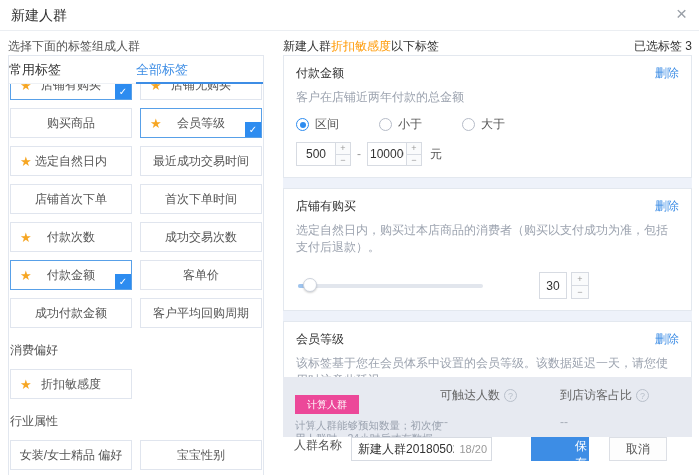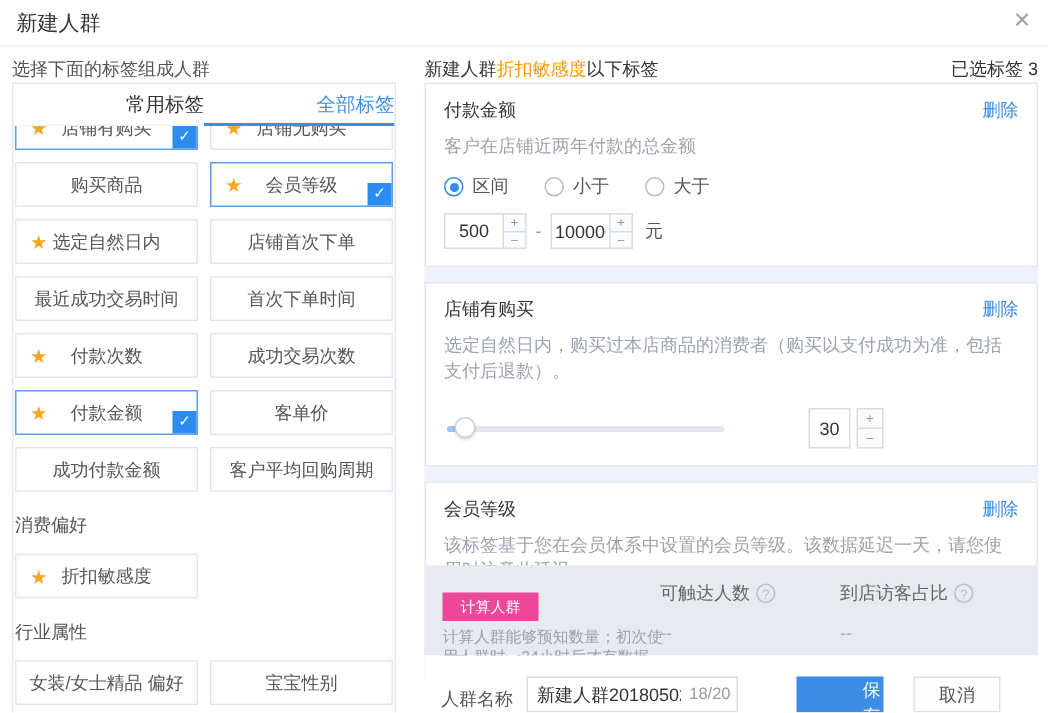--- a/index.html
+++ b/index.html
@@ -14,7 +14,7 @@
   .prompt{font-size:12px;color:#555;height:17px;}
   .tagbox{border:1px solid #e2e7ef;background:#fff;height:500px;box-sizing:border-box;overflow:hidden;}
   .tabbar{height:27px;display:flex;border-bottom:1px solid #eef1f5;background:#fff;position:relative;z-index:2;}
-  .tab{flex:1;text-align:right;line-height:27px;font-size:13px;color:#333;cursor:pointer;position:relative;}
+  .tab{flex:1;text-align:left;line-height:27px;font-size:13px;color:#333;cursor:pointer;position:relative;}
   .tab.active{color:#3d8de5;}
   .tab.active::after{content:"";position:absolute;left:0;right:0;bottom:-1px;height:2px;background:#3d8de5;}
   .listwrap{position:relative;z-index:1;}

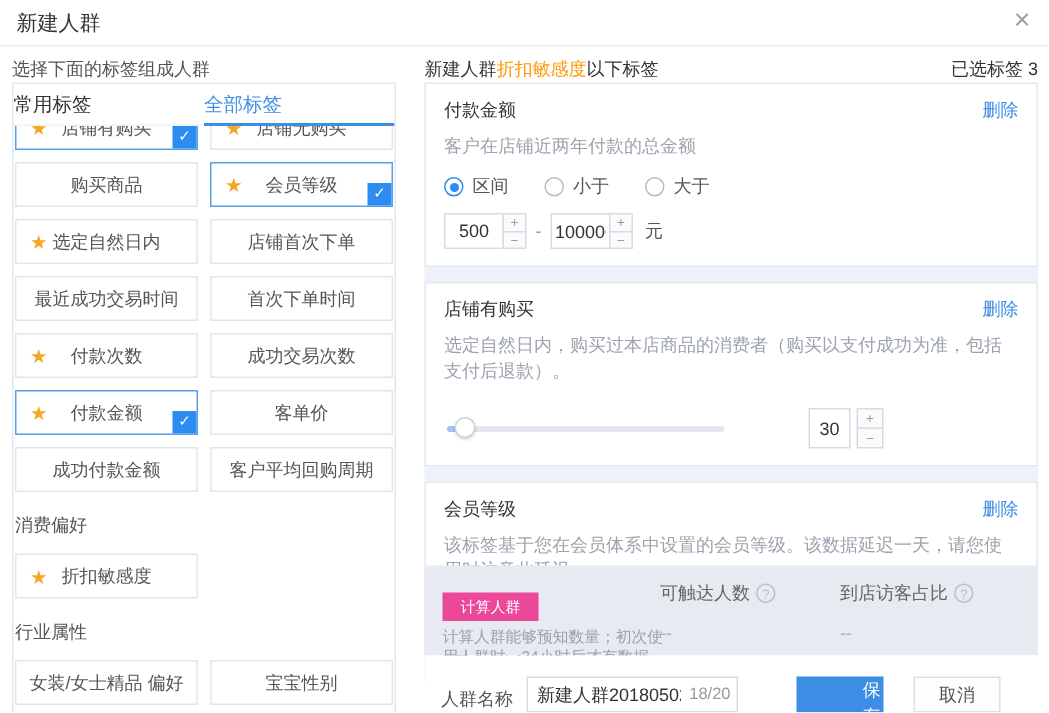--- a/index.html
+++ b/index.html
@@ -36,7 +36,7 @@
   .card-title{font-size:12px;color:#333;}
   .del{font-size:12px;color:#3d8de5;cursor:pointer;}
   .desc{margin-top:7px;font-size:12px;color:#9ca3af;}
-  .radio-row{margin-top:10px;display:flex;gap:24px;font-size:12px;color:#555;align-items:center;}
+  .radio-row{margin-top:10px;display:flex;gap:40px;font-size:12px;color:#555;align-items:center;}
   .radio-item{display:flex;align-items:center;gap:6px;cursor:pointer;}
   .radio{width:13px;height:13px;border:1px solid #b6bcc8;border-radius:50%;box-sizing:border-box;position:relative;background:#fff;}
   .radio.on{border-color:#2d8cf0;}

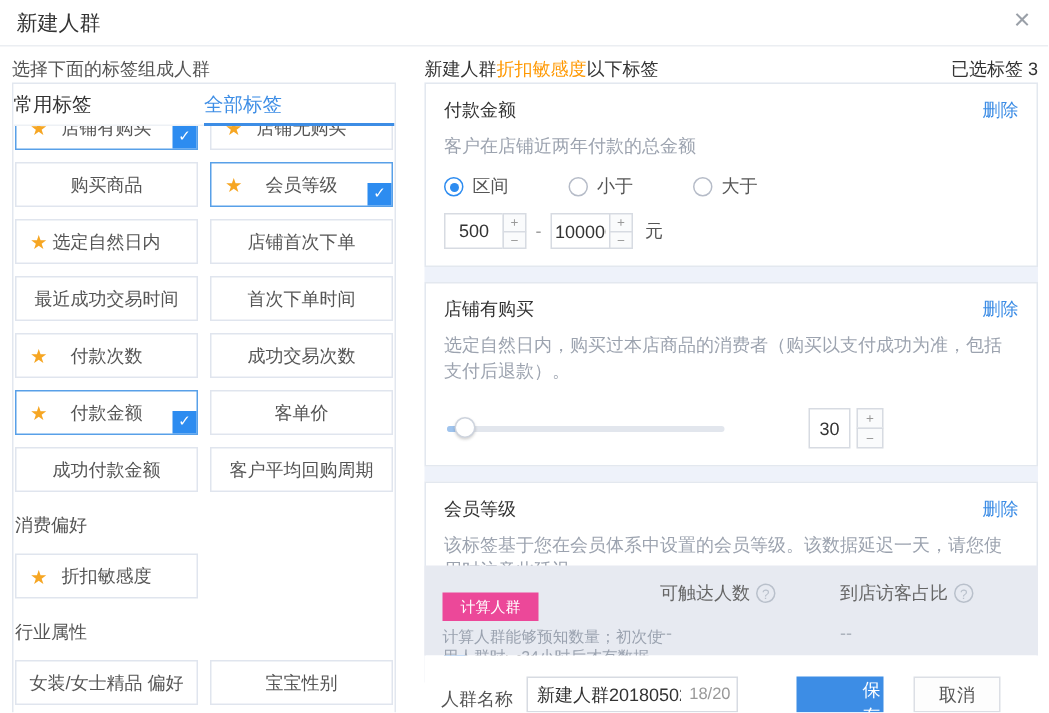--- a/index.html
+++ b/index.html
@@ -134,11 +134,11 @@
             <span>选定自然日内</span>
           </div>
           <div class="tag">
+            <span>最近成功交易时间</span>
+          </div>
+
+          <div class="tag">
             <span>店铺首次下单</span>
-          </div>
-
-          <div class="tag">
-            <span>最近成功交易时间</span>
           </div>
           <div class="tag">
             <span>首次下单时间</span>

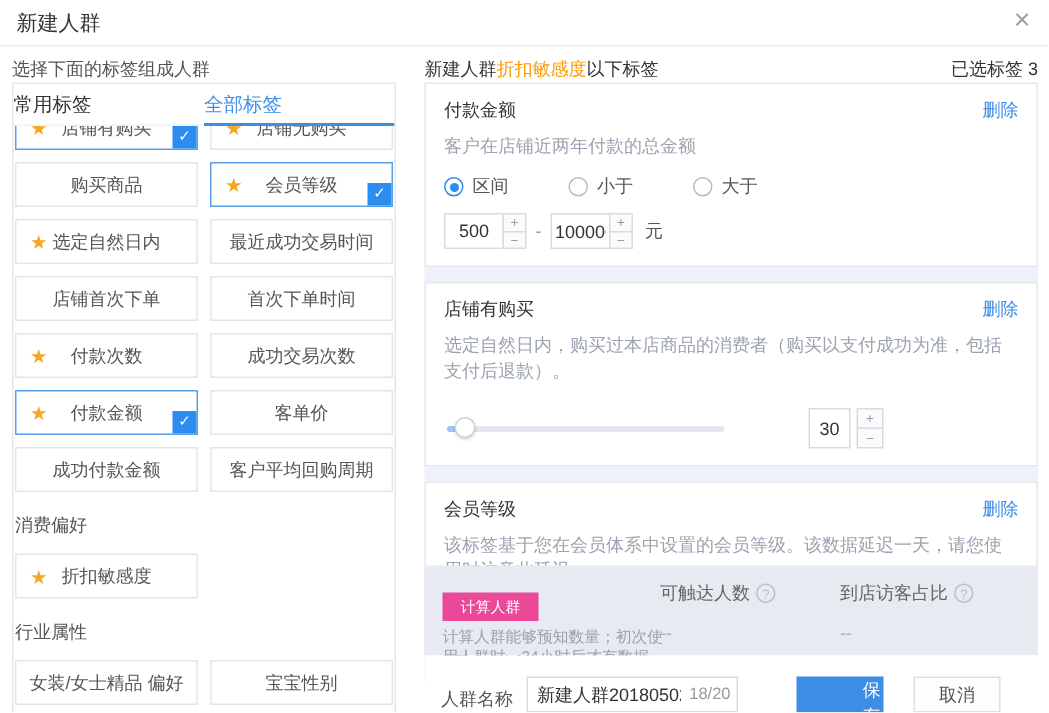--- a/index.html
+++ b/index.html
@@ -78,7 +78,7 @@
          font-size:9px;line-height:12px;text-align:center;margin-left:4px;box-sizing:border-box;cursor:pointer;}
   .metric-value{margin-top:11px;font-size:12px;color:#a8afba;}
   
-  .footer{height:38px;background:#fff;display:flex;align-items:flex-end;padding:0 25px 0 11px;box-sizing:border-box;}
+  .footer{height:38px;background:#fff;display:flex;align-items:flex-start;padding:0 25px 0 11px;box-sizing:border-box;}
   .name-label{font-size:12px;color:#555;margin-right:9px;white-space:nowrap;}
   .name-box{position:relative;width:141px;height:24px;border:1px solid #d7dbe2;box-sizing:border-box;
             display:flex;align-items:center;background:#fff;}

